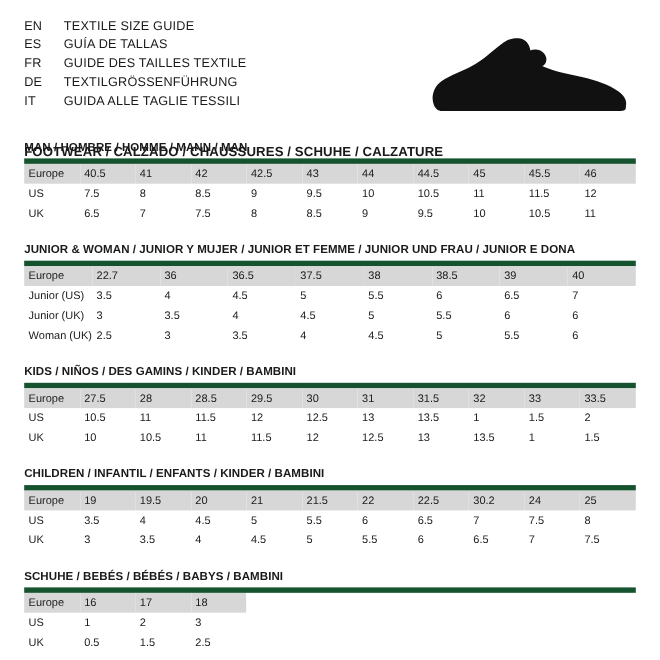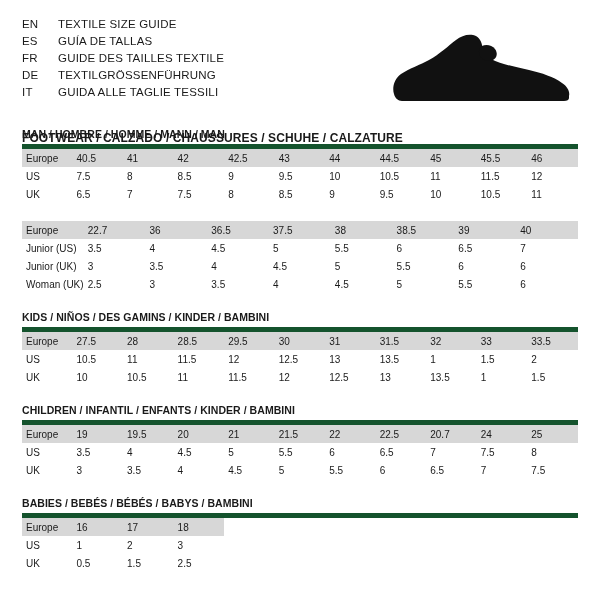--- a/index.html
+++ b/index.html
@@ -186,6 +186,7 @@
   </div>
 
   <div class="group">
+    <div class="group-head">JUNIOR &amp; WOMAN / JUNIOR Y MUJER / JUNIOR ET FEMME / JUNIOR UND FRAU / JUNIOR E DONA</div>
     <table class="size">
       <tbody>
           <tr class="shaded">

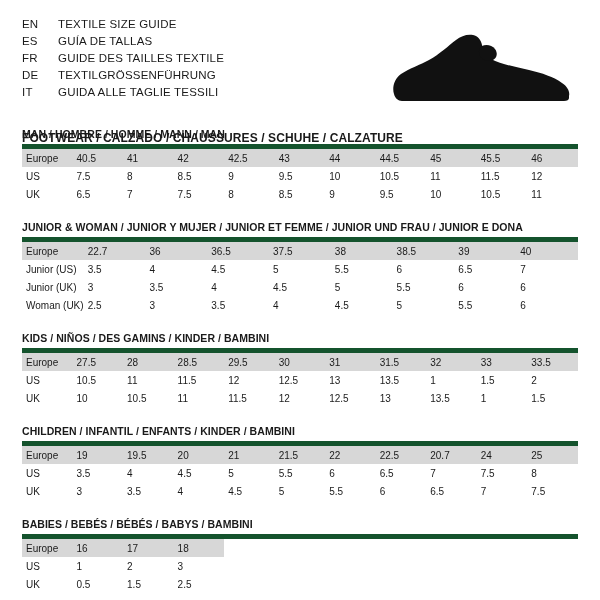--- a/index.html
+++ b/index.html
@@ -297,7 +297,7 @@
         <td>21.5</td>
         <td>22</td>
         <td>22.5</td>
-        <td>20.7</td>
+        <td>30.2</td>
         <td>24</td>
         <td>25</td>
       </tr>

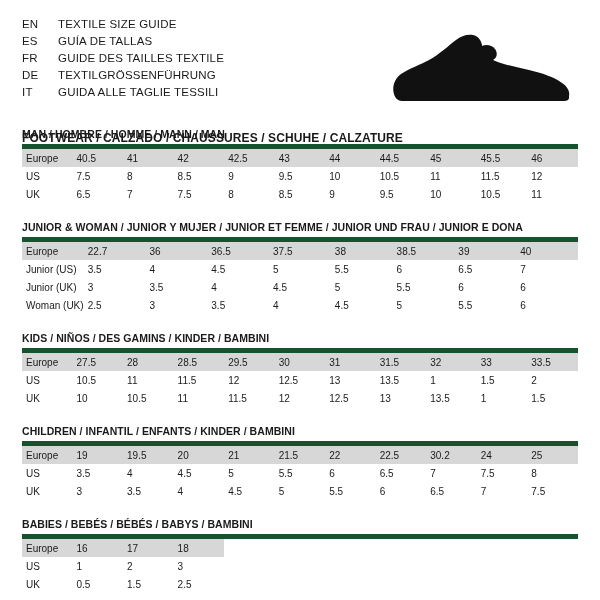--- a/index.html
+++ b/index.html
@@ -332,7 +332,7 @@
   </div>
 
   <div class="group babies">
-    <div class="group-head">BABIES / BEBÉS / BÉBÉS / BABYS / BAMBINI</div>
+    <div class="group-head">SCHUHE / BEBÉS / BÉBÉS / BABYS / BAMBINI</div>
     <table class="size">
       <tbody>
           <tr class="shaded">

